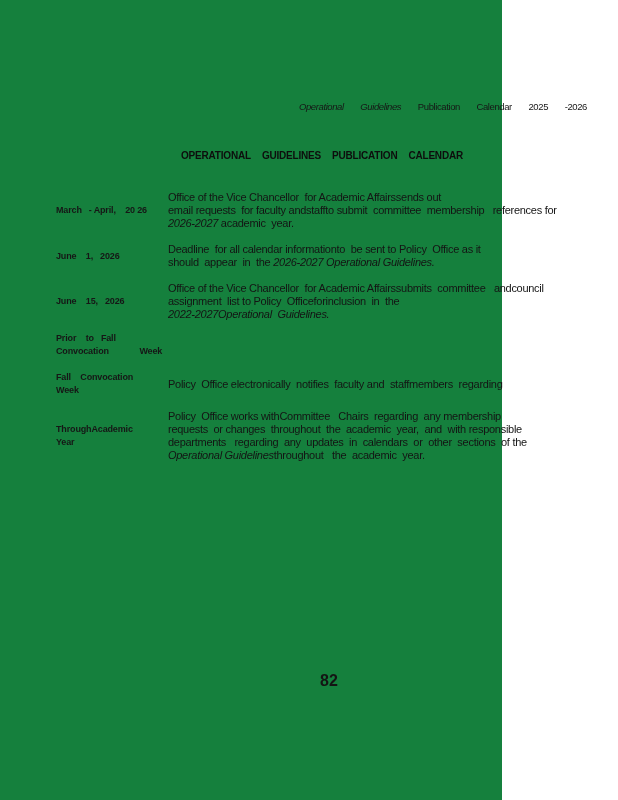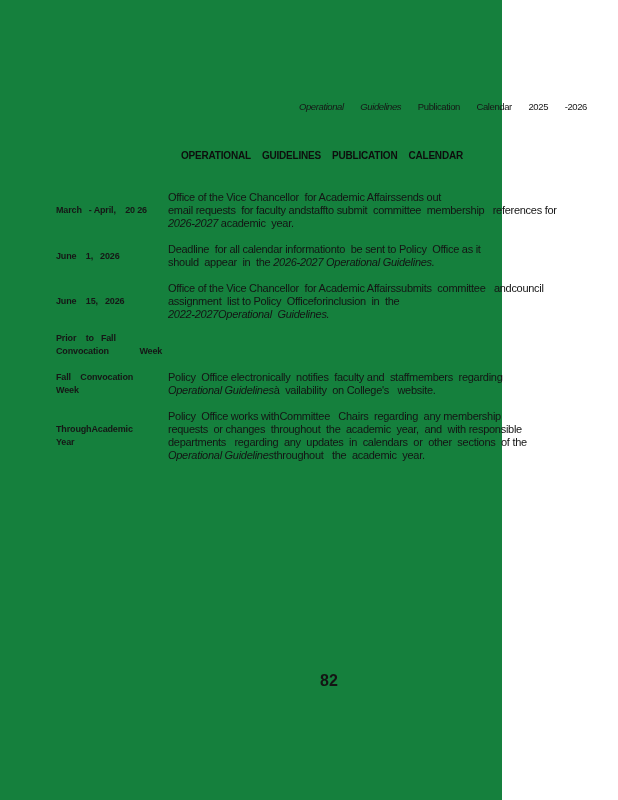--- a/index.html
+++ b/index.html
@@ -92,7 +92,7 @@
       </div>
       <div class="row" style="top: 371px;">
         <div class="date-col"><div>Fall    Convocation</div><div>Week</div></div>
-        <div class="desc-col"><div class="line"><span>Policy  Office electronically  notifies  faculty and  staffmembers  regarding</span></div><div class="line"><span class="it">Operational Guidelines</span><span>à  vailability  on College's   website.</span></div></div>
+        <div class="desc-col"><div class="line"><span>Policy  Office electronically  notifies  faculty and  staffmembers  regarding</span></div></div>
       </div>
       <div class="row" style="top: 410px;">
         <div class="date-col"><div>ThroughAcademic</div><div>Year</div></div>

